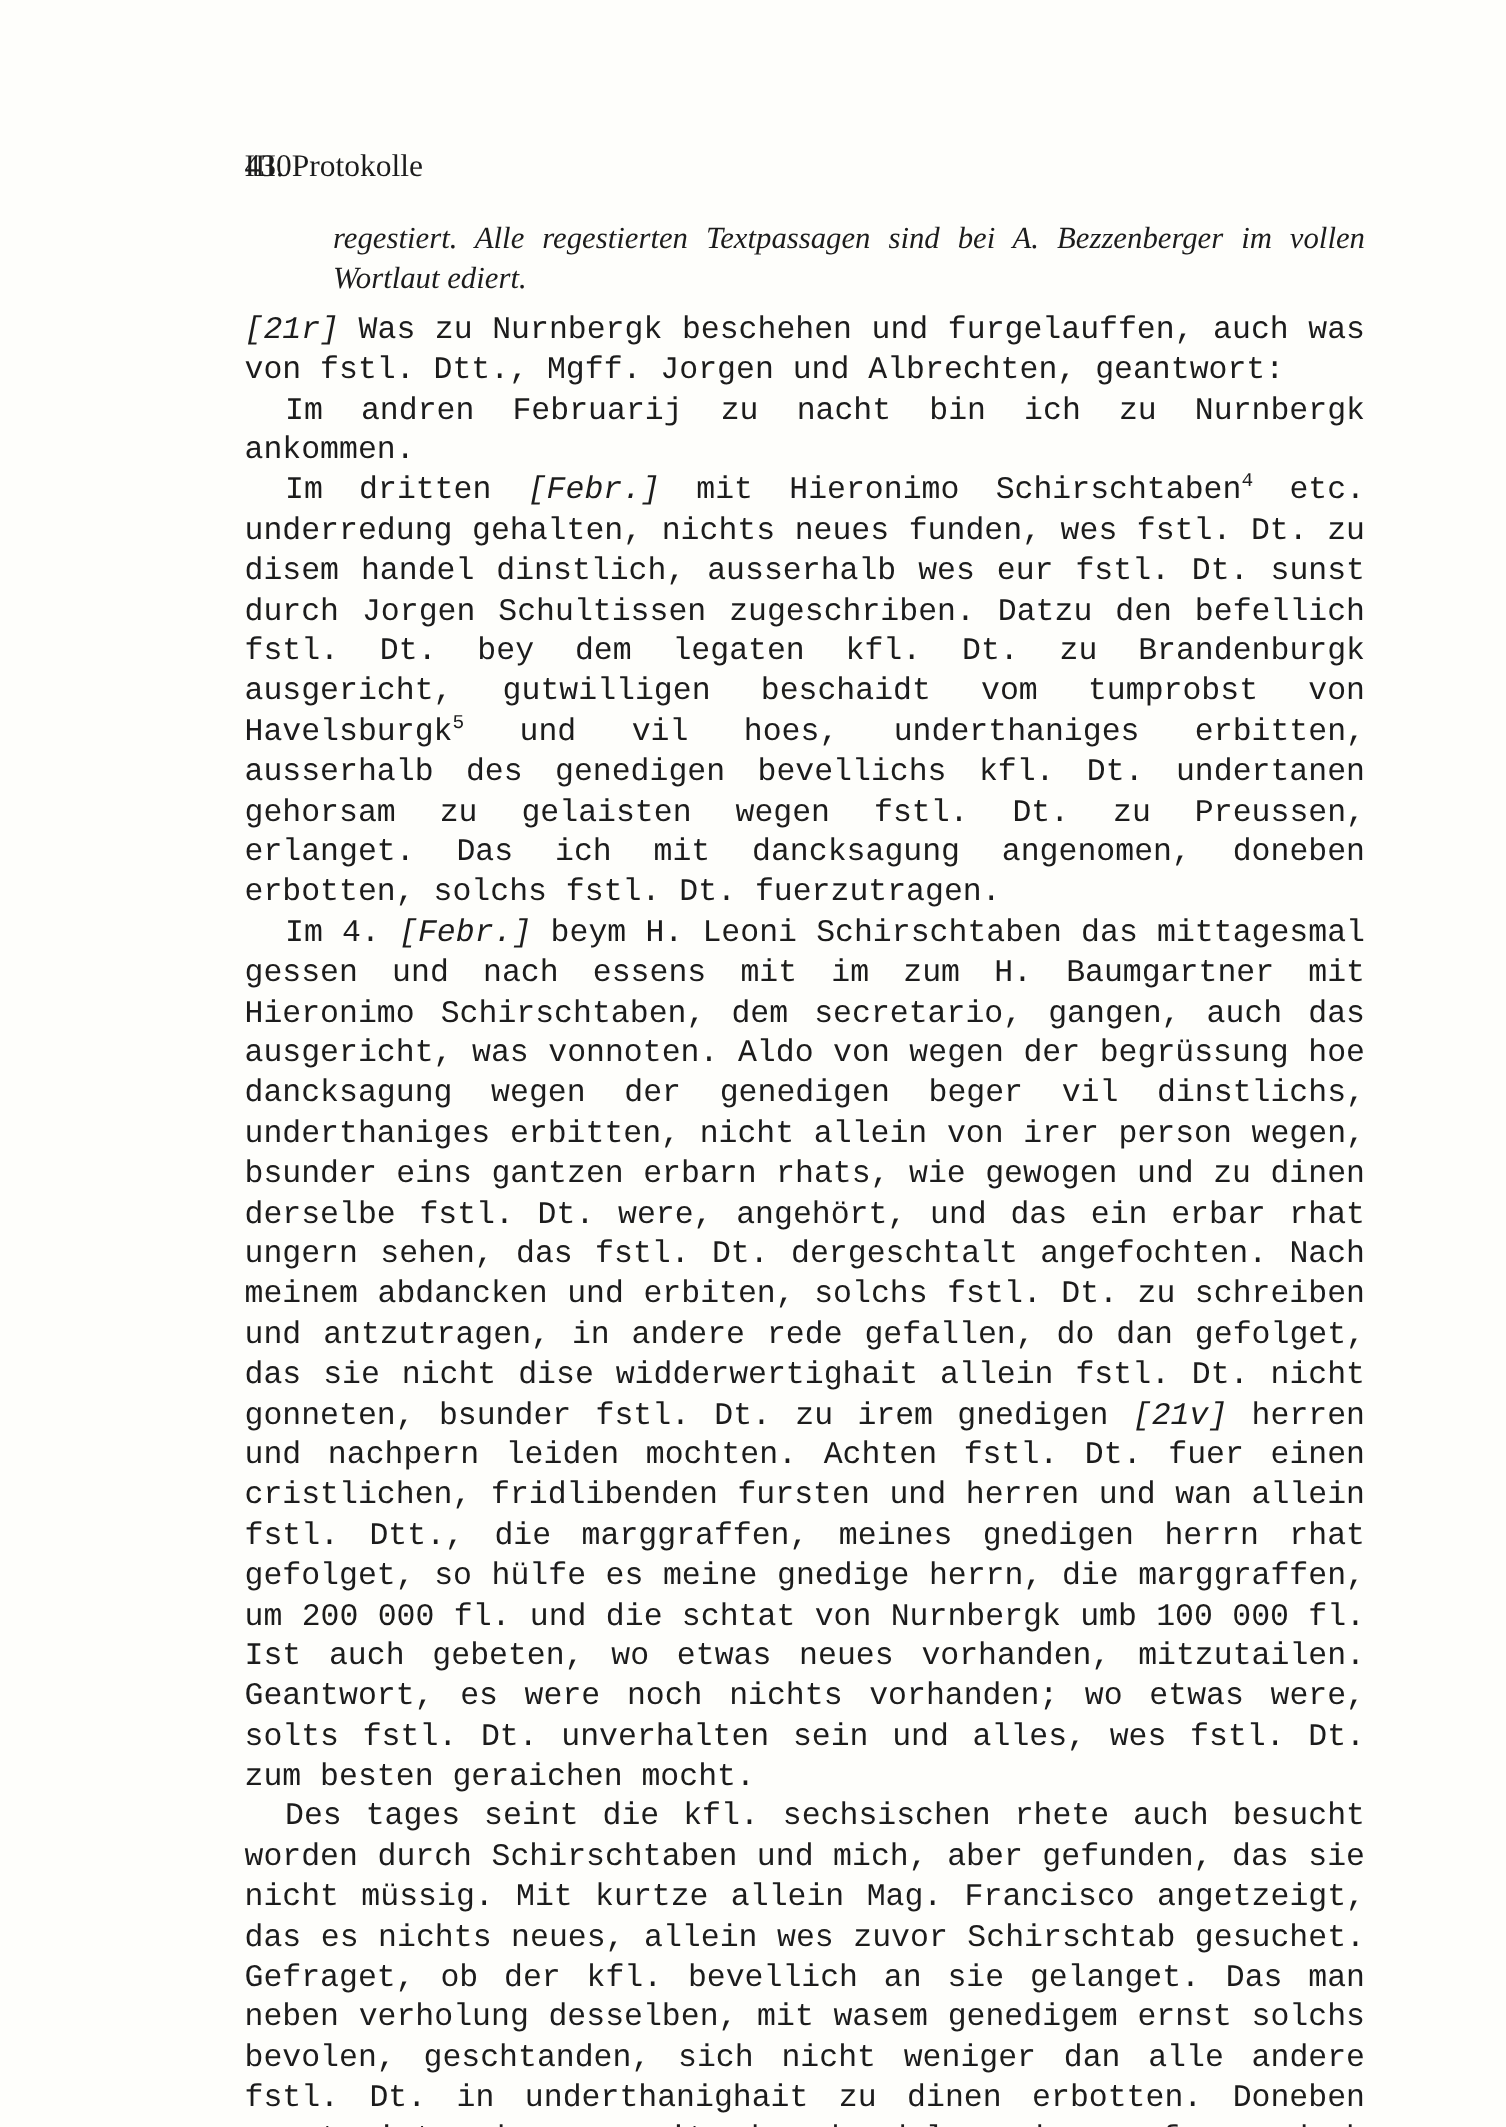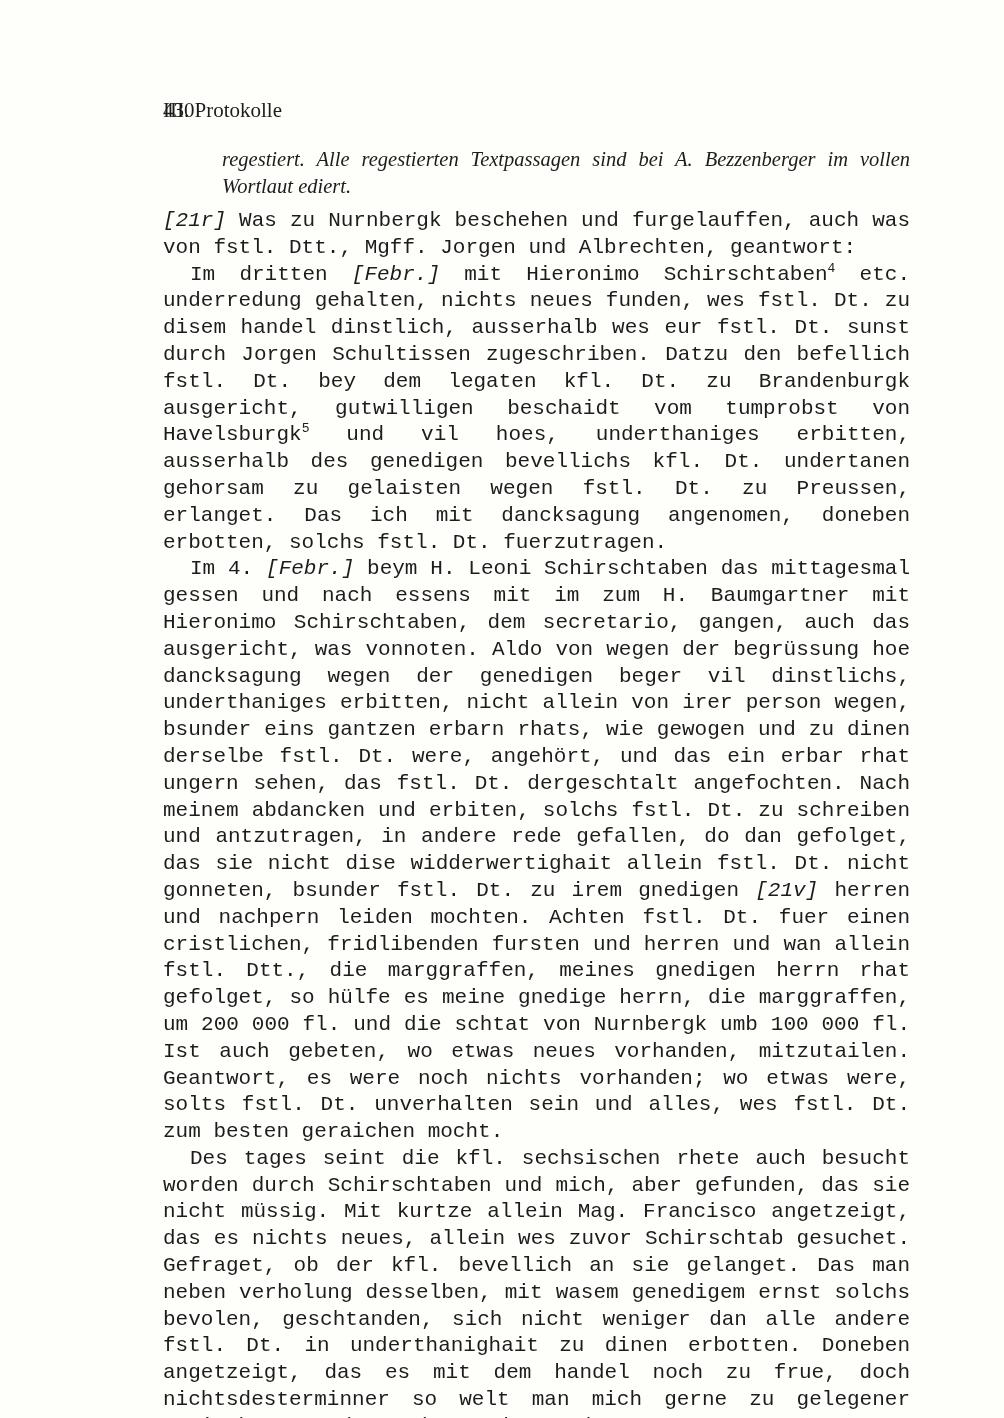--- a/index.html
+++ b/index.html
@@ -89,6 +89,7 @@
 
   <div class="body-text">
       <p class=""><span class="it">[21r]</span><span> Was zu Nurnbergk beschehen und furgelauffen, auch was von fstl. Dtt., Mgff. Jorgen und Albrechten, geantwort:</span></p>
+      <p class="indent"><span>Im andren Februarij zu nacht bin ich zu Nurnbergk ankommen.</span></p>
       <p class="indent"><span>Im dritten </span><span class="it">[Febr.]</span><span> mit Hieronimo Schirschtaben</span><sup>4</sup><span> etc. underredung gehalten, nichts neues funden, wes fstl. Dt. zu disem handel dinstlich, ausserhalb wes eur fstl. Dt. sunst durch Jorgen Schultissen zugeschriben. Datzu den befellich fstl. Dt. bey dem legaten kfl. Dt. zu Brandenburgk ausgericht, gutwilligen beschaidt vom tumprobst von Havelsburgk</span><sup>5</sup><span> und vil hoes, underthaniges erbitten, ausserhalb des genedigen bevellichs kfl. Dt. undertanen gehorsam zu gelaisten wegen fstl. Dt. zu Preussen, erlanget. Das ich mit dancksagung angenomen, doneben erbotten, solchs fstl. Dt. fuerzutragen.</span></p>
       <p class="indent"><span>Im 4. </span><span class="it">[Febr.]</span><span> beym H. Leoni Schirschtaben das mittagesmal gessen und nach essens mit im zum H. Baumgartner mit Hieronimo Schirschtaben, dem secretario, gangen, auch das ausgericht, was vonnoten. Aldo von wegen der begrüssung hoe dancksagung wegen der genedigen beger vil dinstlichs, underthaniges erbitten, nicht allein von irer person wegen, bsunder eins gantzen erbarn rhats, wie gewogen und zu dinen derselbe fstl. Dt. were, angehört, und das ein erbar rhat ungern sehen, das fstl. Dt. dergeschtalt angefochten. Nach meinem abdancken und erbiten, solchs fstl. Dt. zu schreiben und antzutragen, in andere rede gefallen, do dan gefolget, das sie nicht dise widderwertighait allein fstl. Dt. nicht gonneten, bsunder fstl. Dt. zu irem gnedigen </span><span class="it">[21v]</span><span> herren und nachpern leiden mochten. Achten fstl. Dt. fuer einen cristlichen, fridlibenden fursten und herren und wan allein fstl. Dtt., die marggraffen, meines gnedigen herrn rhat gefolget, so hülfe es meine gnedige herrn, die marggraffen, um 200&nbsp;000 fl. und die schtat von Nurnbergk umb 100&nbsp;000 fl. Ist auch gebeten, wo etwas neues vorhanden, mitzutailen. Geantwort, es were noch nichts vorhanden; wo etwas were, solts fstl. Dt. unverhalten sein und alles, wes fstl. Dt. zum besten geraichen mocht.</span></p>
       <p class="indent"><span>Des tages seint die kfl. sechsischen rhete auch besucht worden durch Schirschtaben und mich, aber gefunden, das sie nicht müssig. Mit kurtze allein Mag. Francisco angetzeigt, das es nichts neues, allein wes zuvor Schirschtab gesuchet. Gefraget, ob der kfl. bevellich an sie gelanget. Das man neben verholung desselben, mit wasem genedigem ernst solchs bevolen, geschtanden, sich nicht weniger dan alle andere fstl. Dt. in underthanighait zu dinen erbotten. Doneben angetzeigt, das es mit dem handel noch zu frue, doch nichtsdesterminner so welt man mich gerne zu gelegener tzeit hören und von der sachen reden.</span></p>

